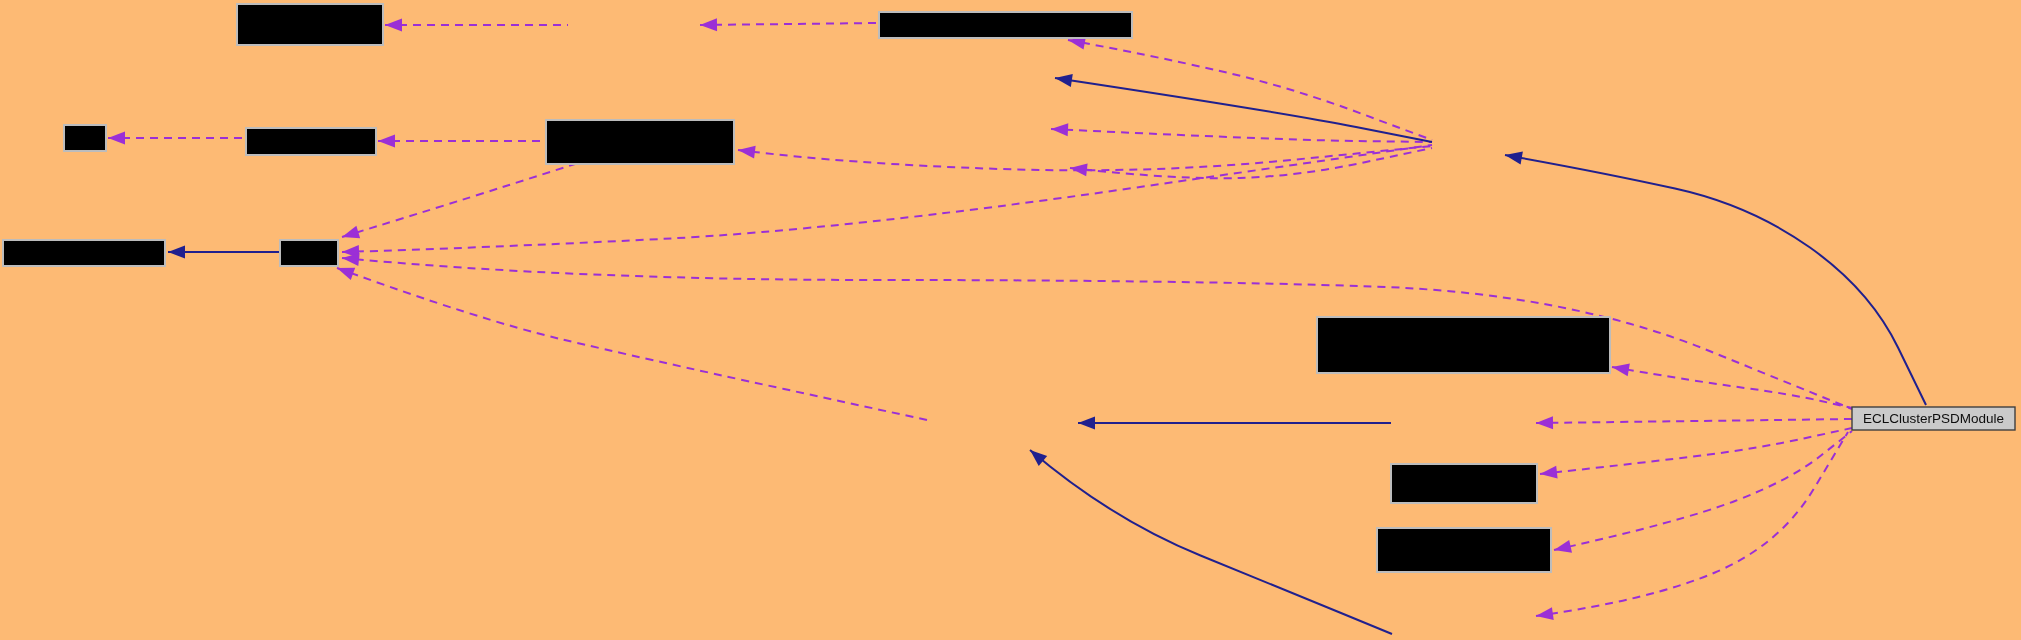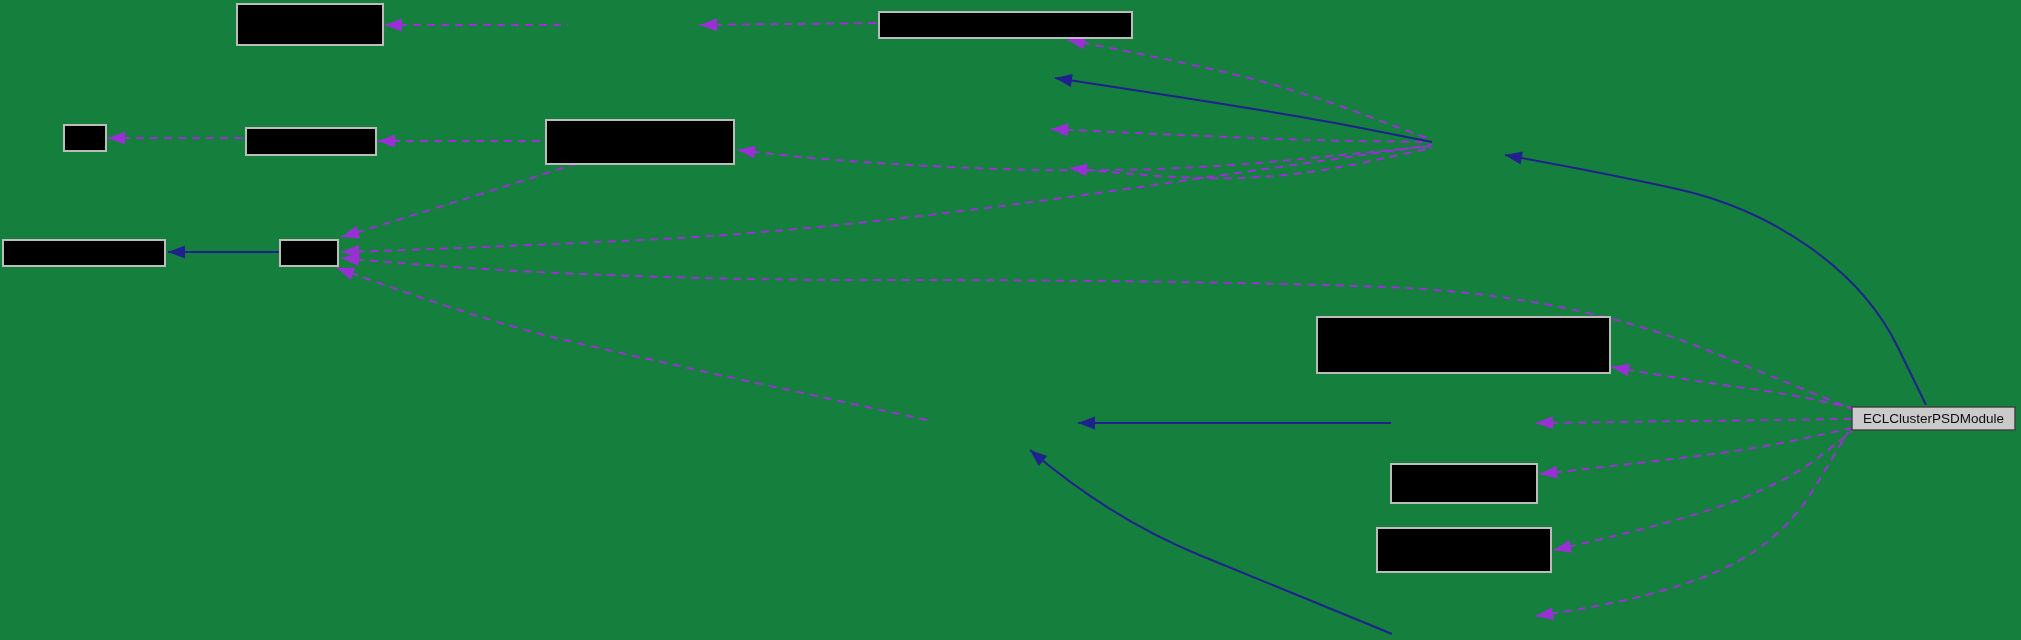--- a/index.html
+++ b/index.html
@@ -3,7 +3,7 @@
 <meta charset="utf-8">
 <style>
   html,body{margin:0;padding:0;background:#000;}
-  #stage{position:relative;width:2021px;height:640px;background:#15803d;overflow:hidden;
+  #stage{position:relative;width:2021px;height:640px;background:#fdba74;overflow:hidden;
          font-family:"Liberation Sans","DejaVu Sans",sans-serif;}
   svg{display:block}
 </style>

